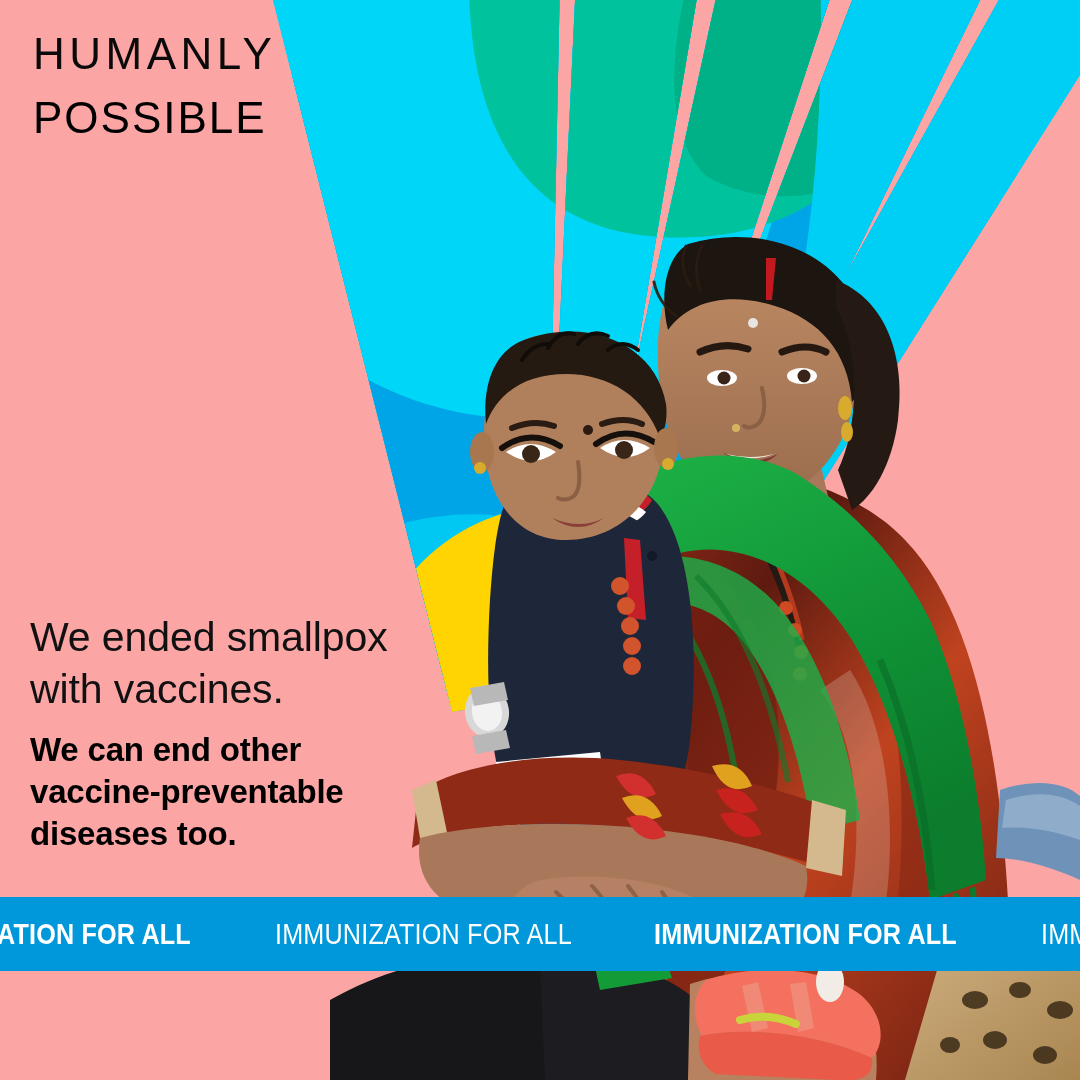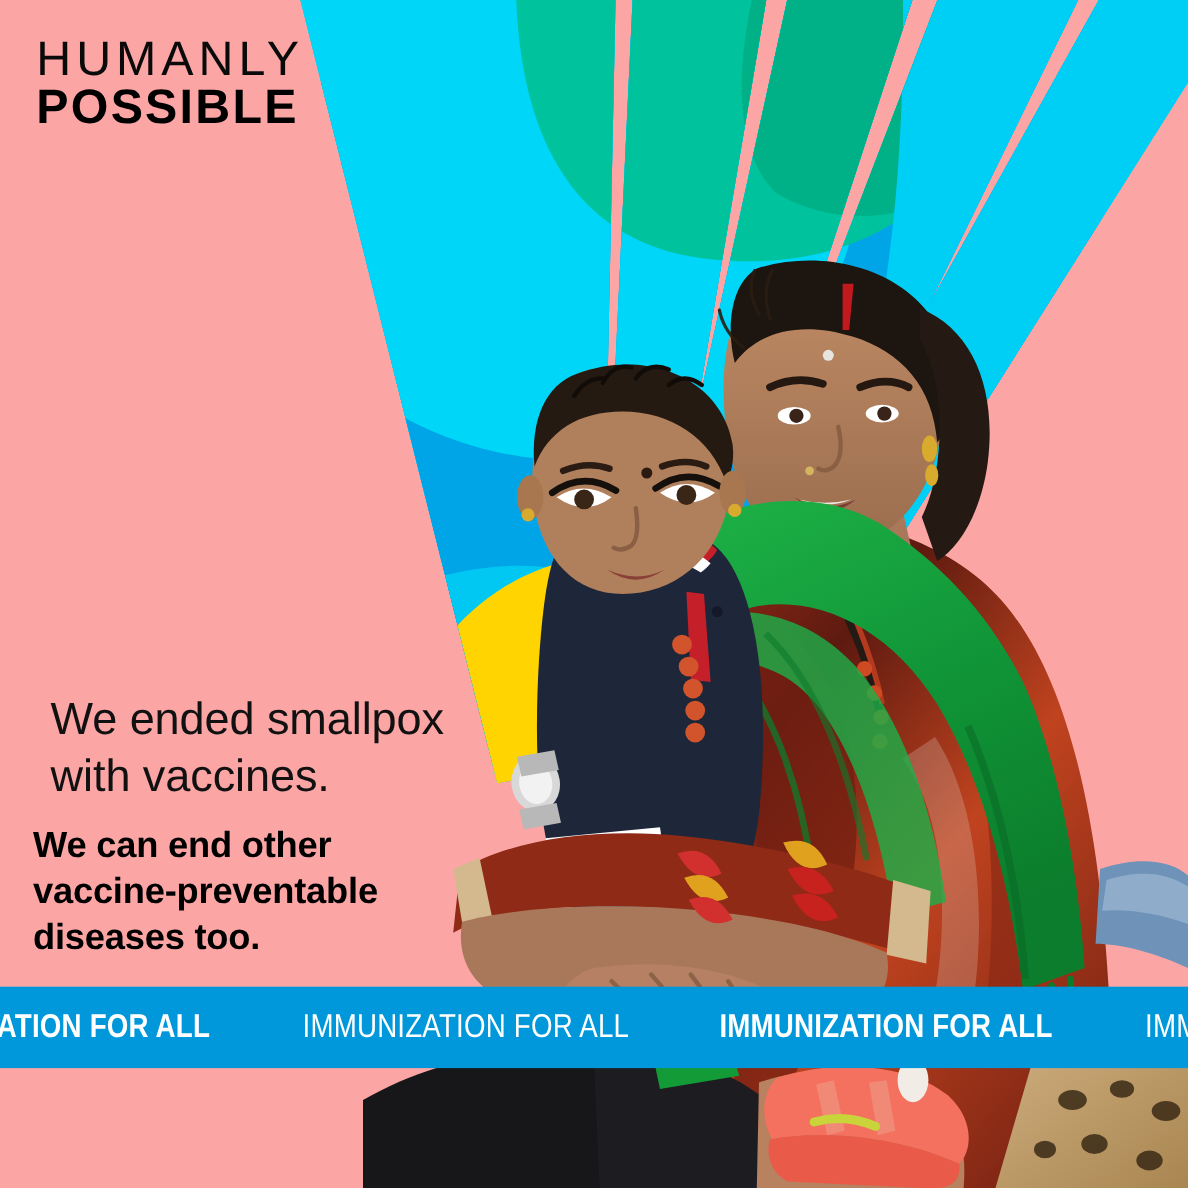--- a/index.html
+++ b/index.html
@@ -53,11 +53,11 @@
   }
   #logo .line2 {
     font-size: 44px;
-    font-weight: 700;
+    font-weight: 400;
     letter-spacing: 2.0px;
     color: #000000;
     display: block;
-    margin-top: 0;
+    margin-top: 20px;
   }
 
   

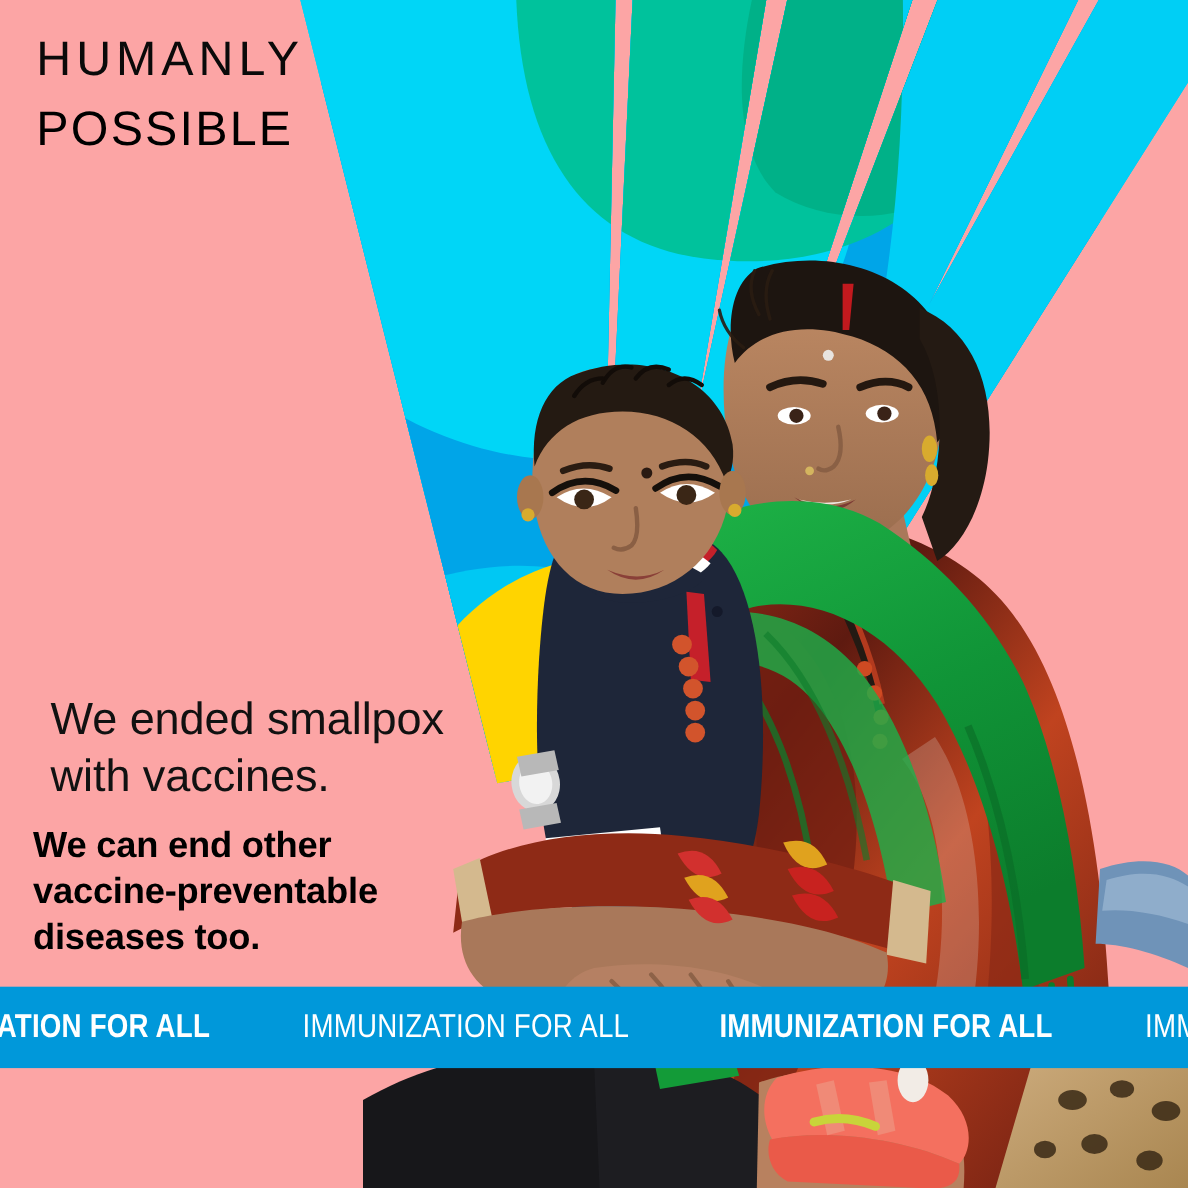--- a/index.html
+++ b/index.html
@@ -74,7 +74,7 @@
     line-height: 1.26;
     color: #111111;
     letter-spacing: -0.1px;
-    margin: 16px;
+    margin: 0;
   }
   #headline .bold {
     font-size: 33px;

